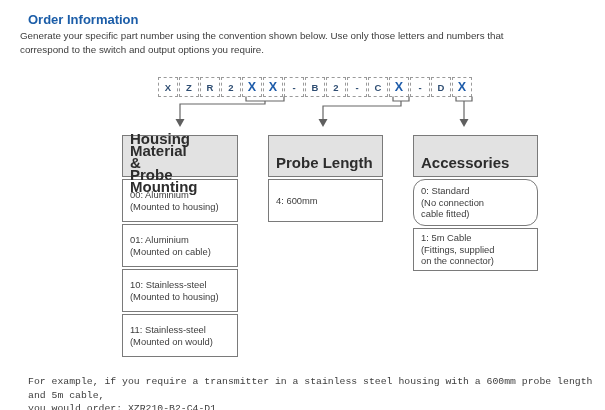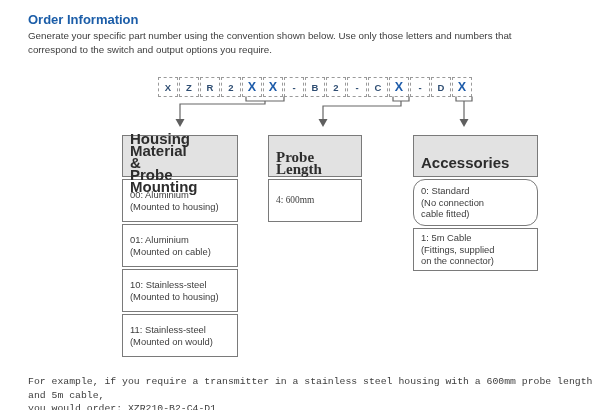--- a/index.html
+++ b/index.html
@@ -12,7 +12,7 @@
     font-size:13px; font-weight:bold; color:#1b5da8;
   }
   .intro {
-    position:absolute; left:28px; top:29px; width:565px;
+    position:absolute; left:20px; top:29px; width:565px;
     font-size:9.8px; color:#3d3d3d; line-height:13.5px; white-space:pre-line;
   }
   .char-row { position:absolute; left:158px; top:77px; display:flex; gap:1px; }

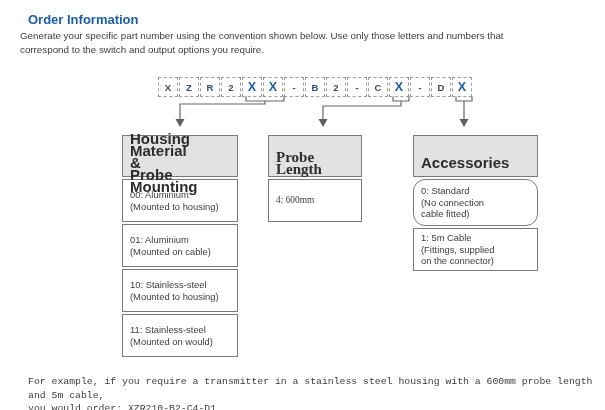--- a/index.html
+++ b/index.html
@@ -28,7 +28,7 @@
 
   .col { position:absolute; top:135px; }
   .col-1 { left:122px; width:116px; }
-  .col-2 { left:268px; width:94px;font-family:Liberation Serif, serif; }
+  .col-2 { left:268px; width:115px; }
   .col-3 { left:413px; width:125px; }
   .box { box-sizing:border-box; border:1px solid #7a7a7a; background:#ffffff; }
   .header-box {

